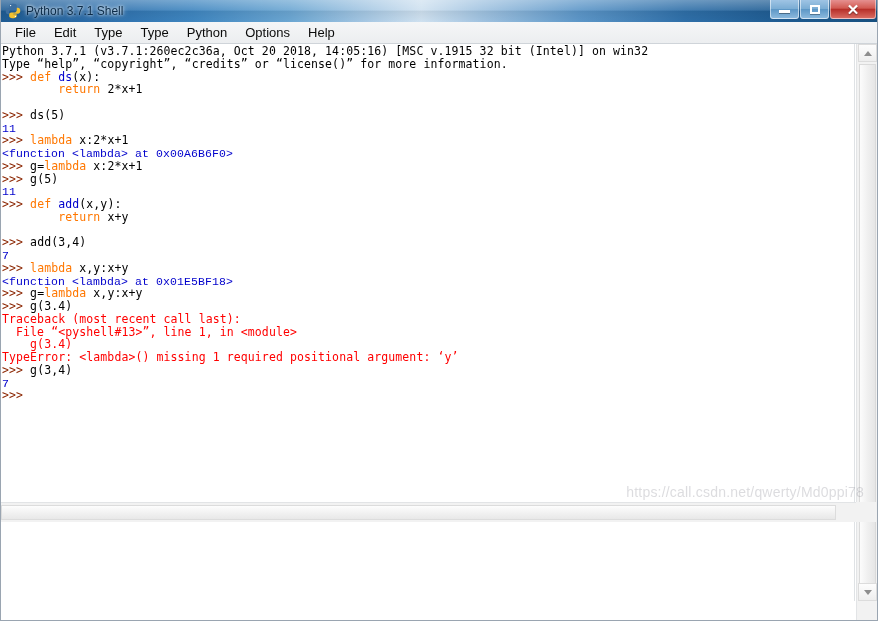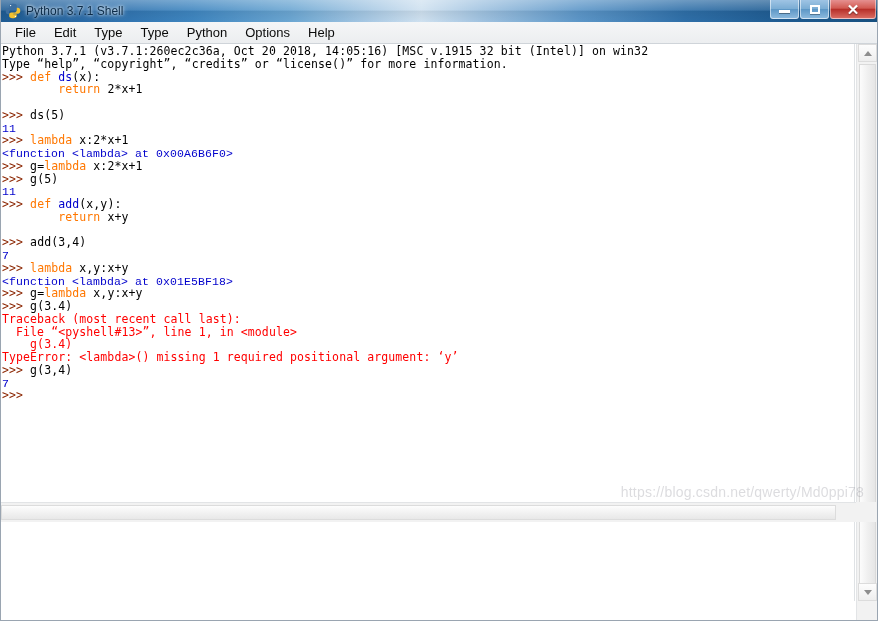--- a/index.html
+++ b/index.html
@@ -319,7 +319,7 @@
     </div>
     <div class="h-corner"></div>
 
-    <div class="watermark">https://blog.csdn.net/qwerty/Md0ppi78</div>
+    <div class="watermark">https://call.csdn.net/qwerty/Md0ppi78</div>
   </div>
 
   <div class="outer-border"></div>

